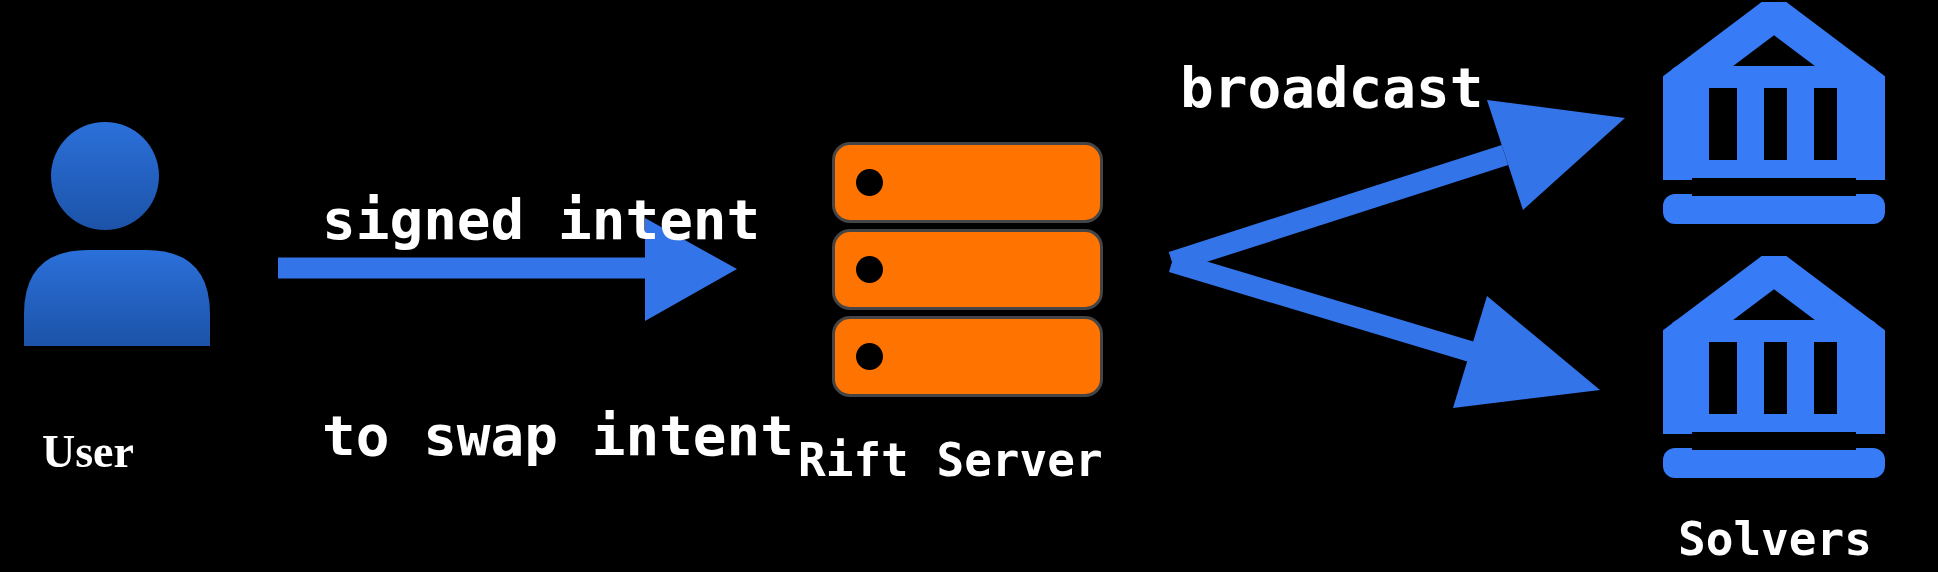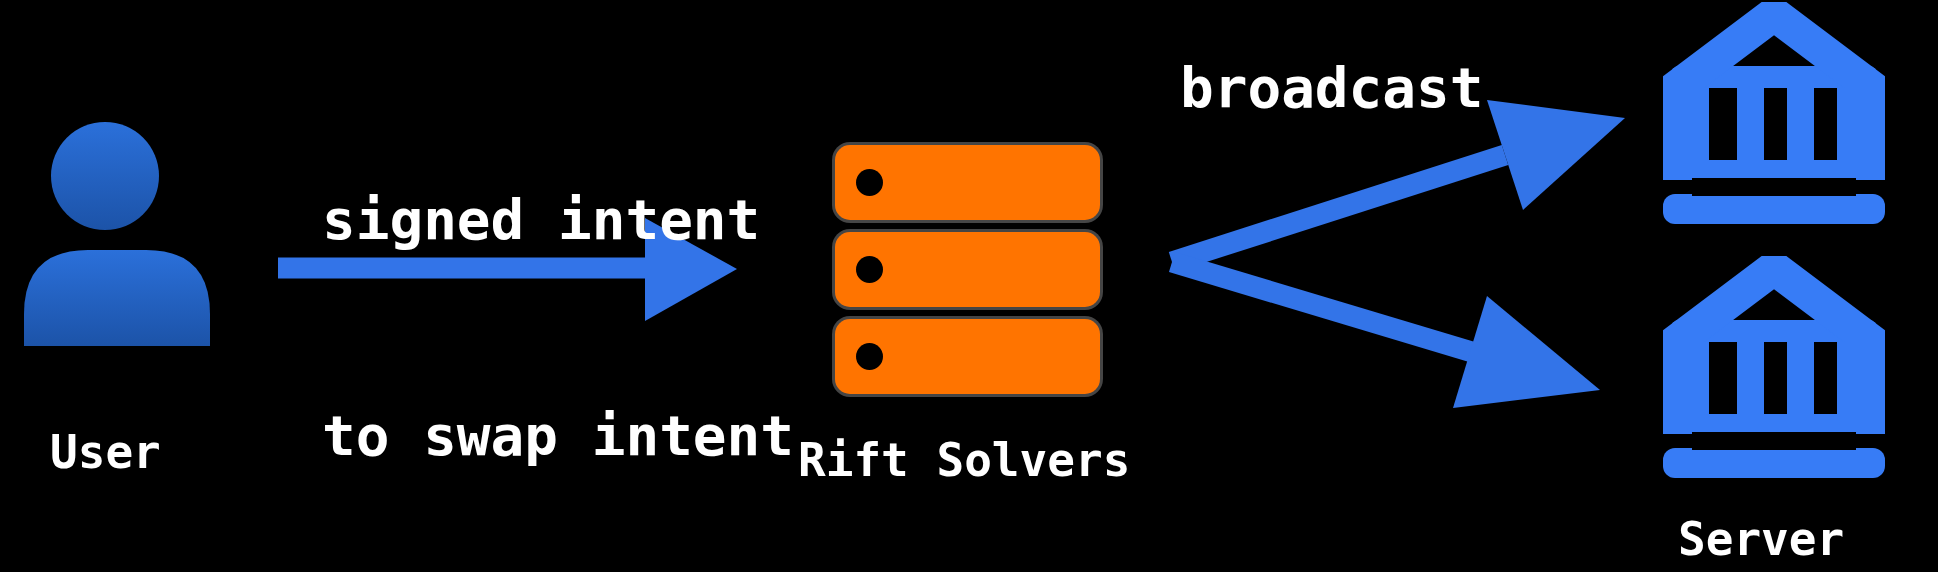--- a/index.html
+++ b/index.html
@@ -69,7 +69,7 @@
     <circle cx="83" cy="58" r="54" fill="url(#userGrad)"></circle>
     <path d="M2,228 L2,196 Q2,132 66,132 L124,132 Q188,132 188,196 L188,228 Z" fill="url(#userGrad)"></path>
   </svg>
-  <div class="abs label" style="left:50px;top:425px;">User</div>
+  <div class="abs label" style="left:42px;top:425px;font-family:Liberation Serif, serif;">User</div>
 
   <div class="abs caption" style="left:322px;top:40px;">
     <div>signed intent</div>

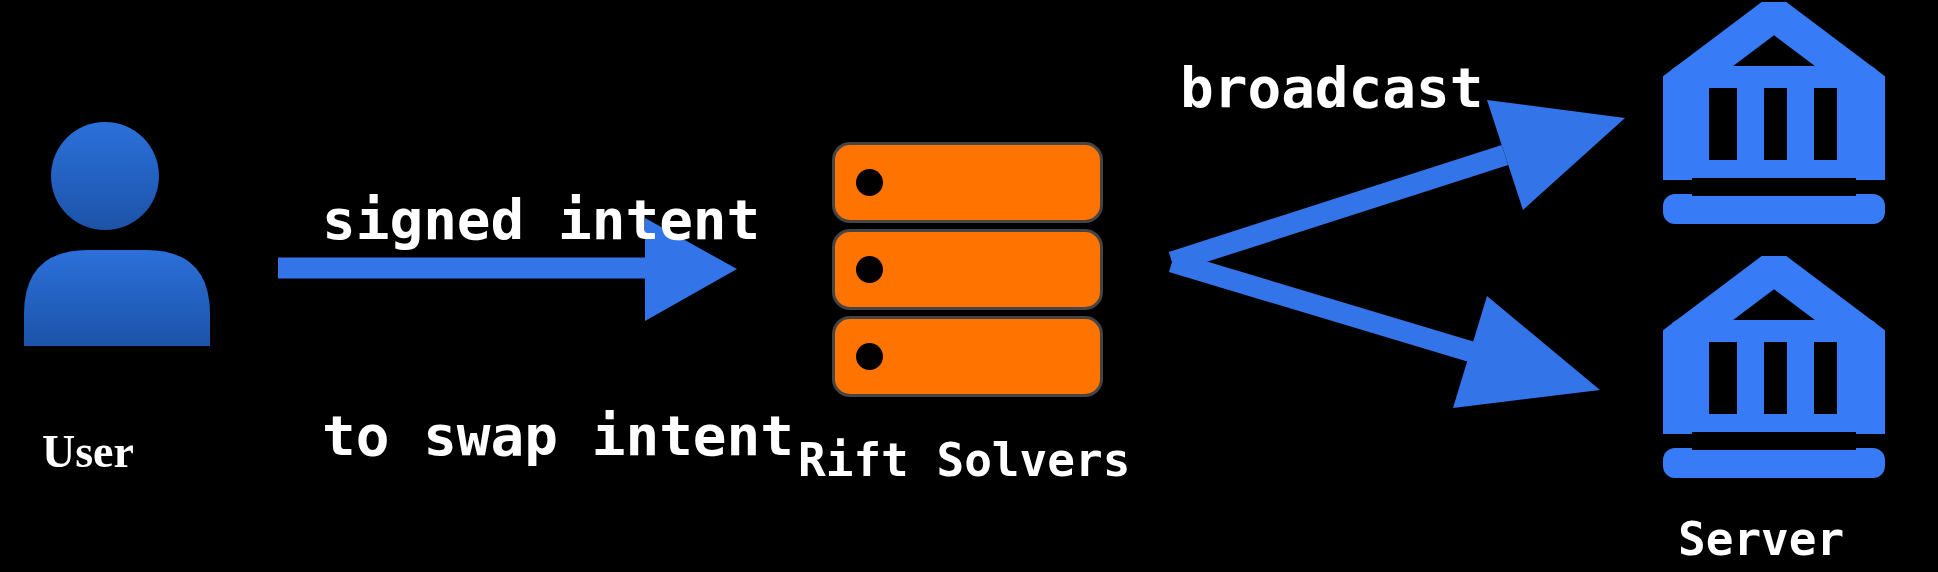--- a/index.html
+++ b/index.html
@@ -87,7 +87,7 @@
       <div class="server-dot"></div>
     </div>
   </div>
-  <div class="abs label" style="left:798px;top:433px;">Rift Solvers</div>
+  <div class="abs label" style="left:798px;top:433px;">Rift Server</div>
 
   <div class="abs caption" style="left:1180px;top:52px;">broadcast</div>
 

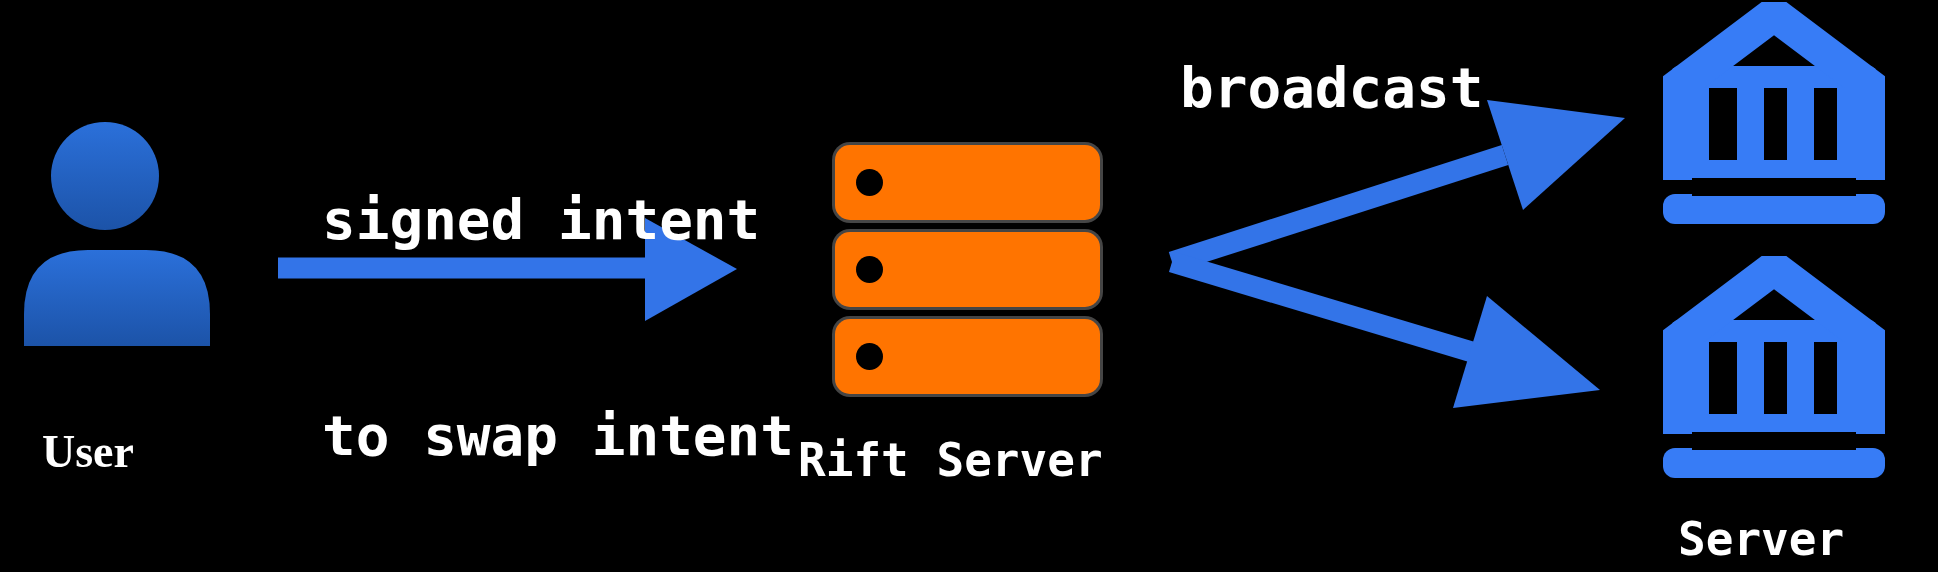--- a/index.html
+++ b/index.html
@@ -115,7 +115,7 @@
     <rect x="29" y="176" width="164" height="18" fill="#000"></rect>
   </svg>
 
-  <div class="abs label" style="left:1678px;top:512px;">Server</div>
+  <div class="abs label" style="left:1678px;top:512px;">Solvers</div>
 
 </div>
 

